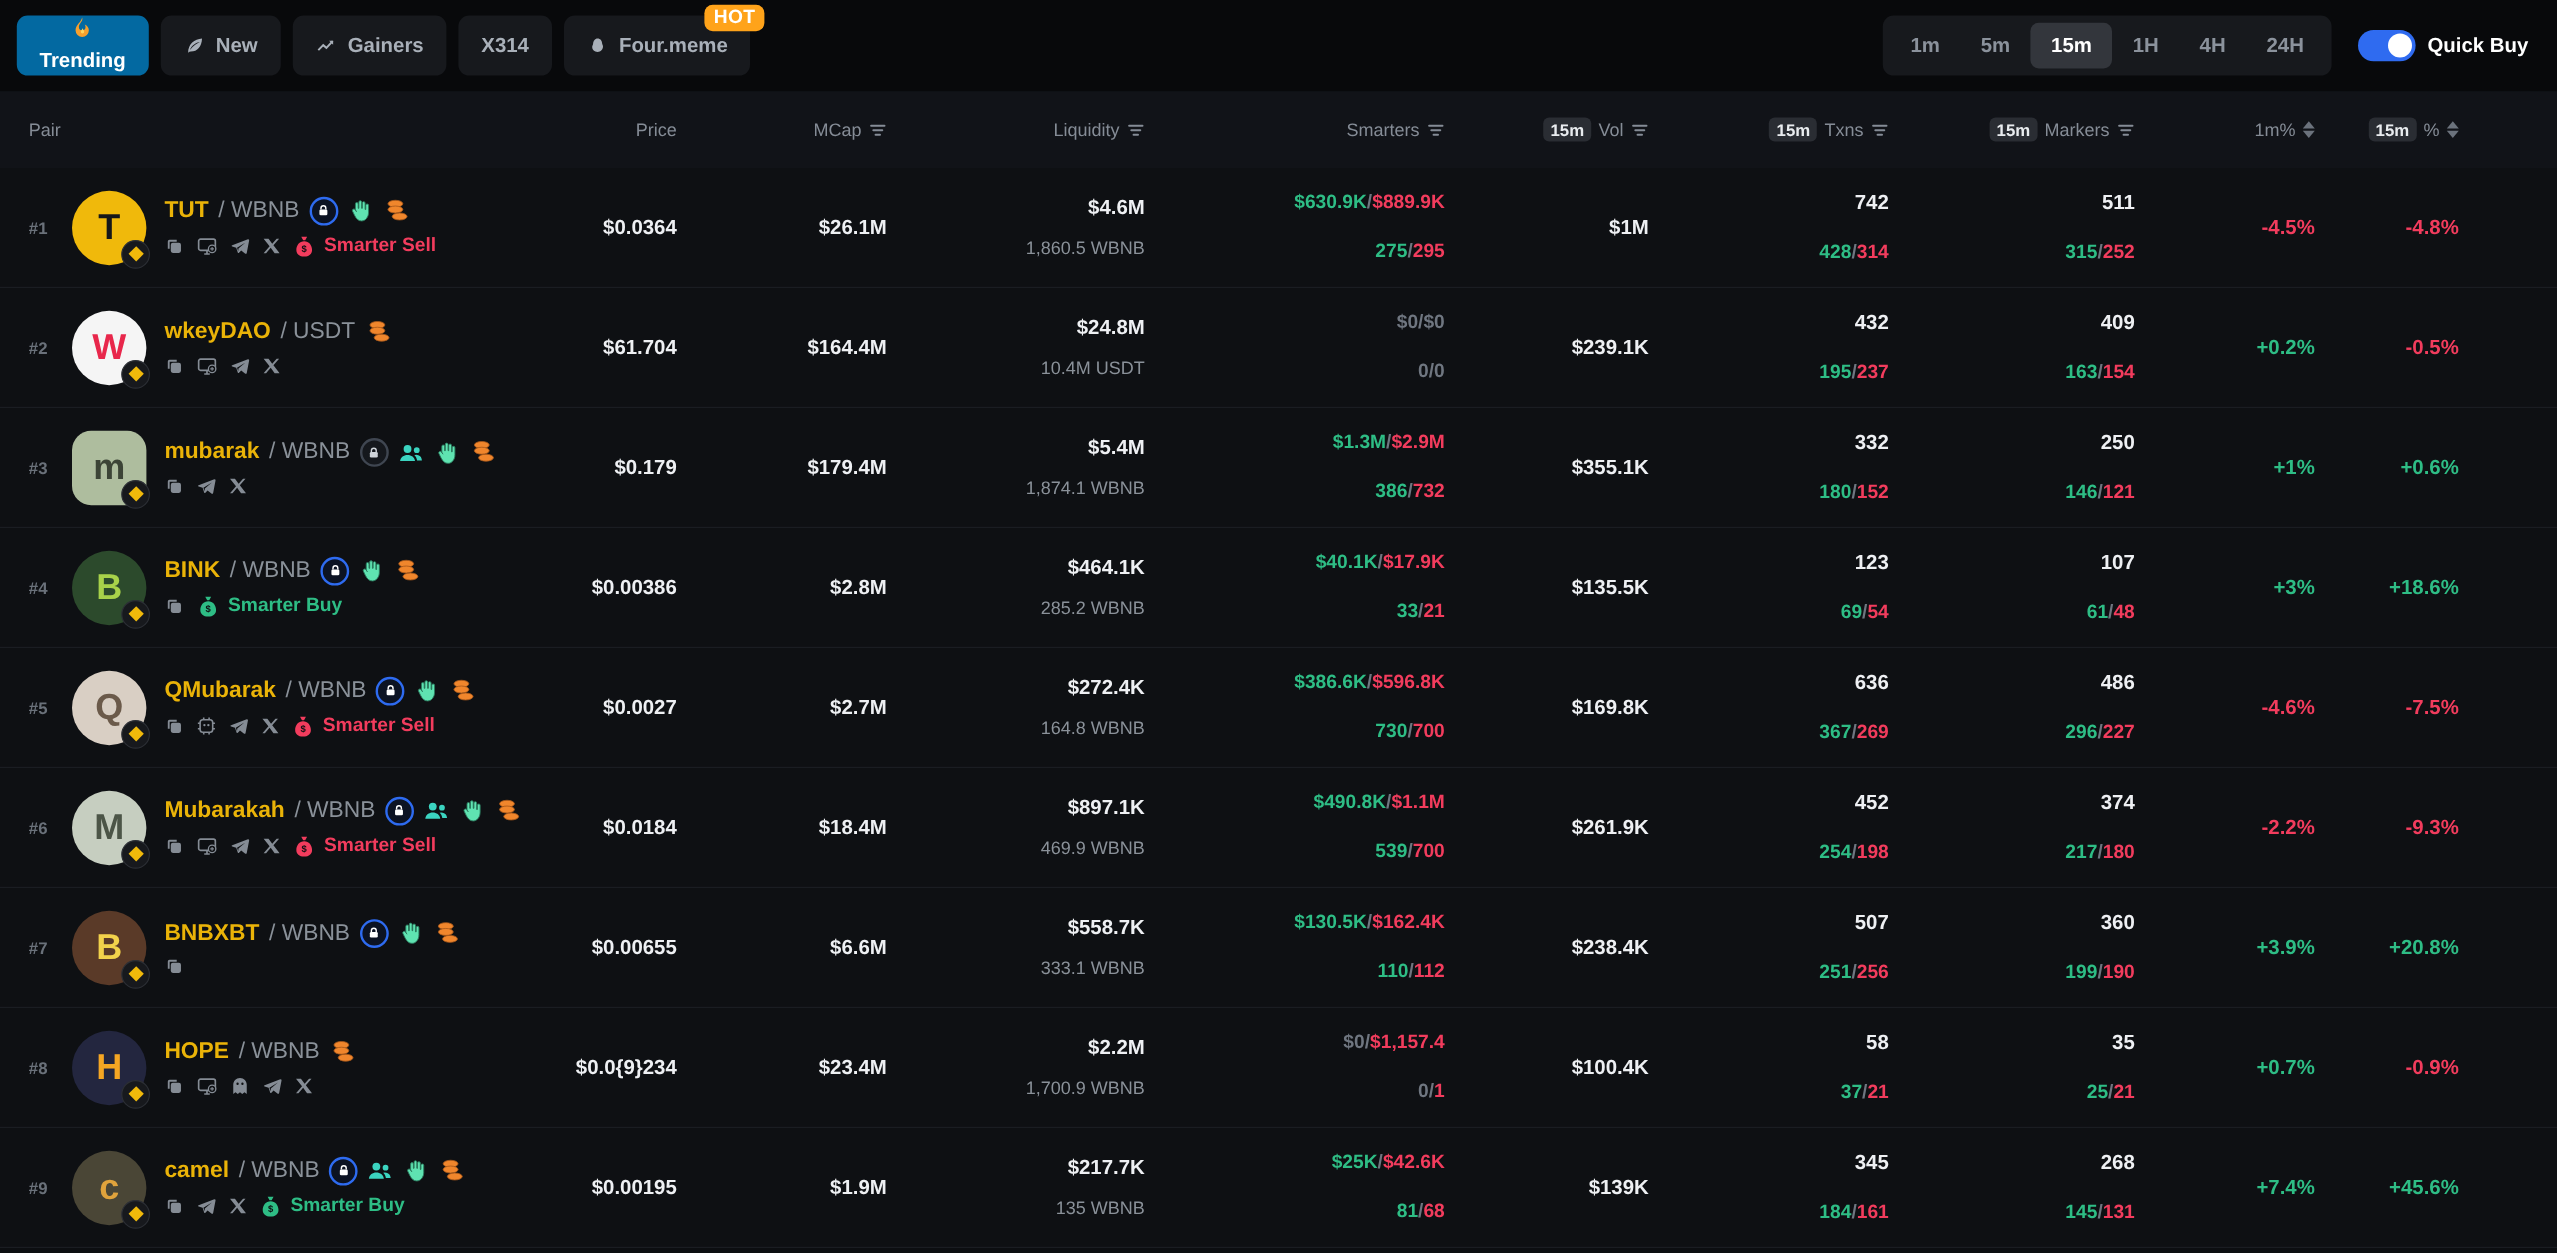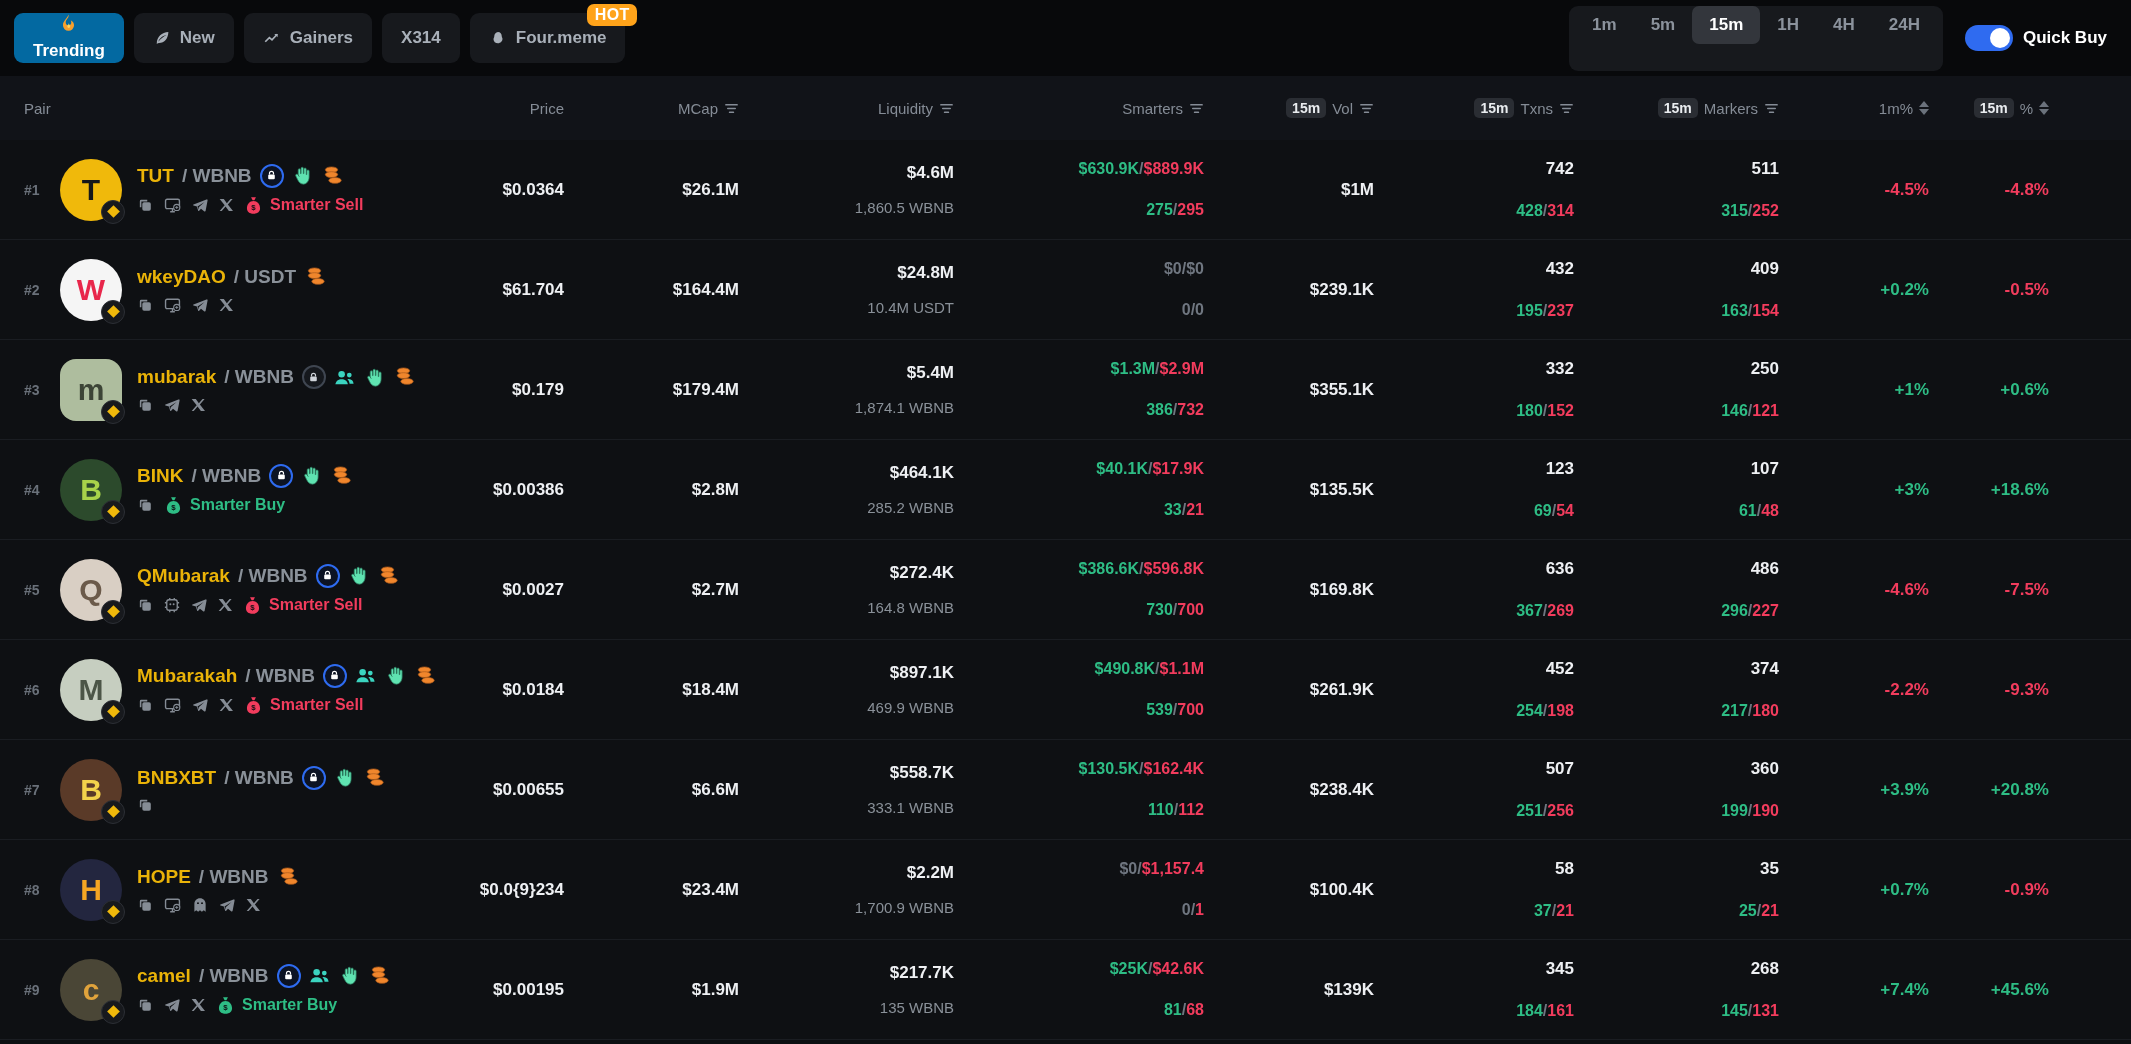--- a/index.html
+++ b/index.html
@@ -32,8 +32,8 @@
   }
   .topbar-right { margin-left:auto; display:flex; align-items:center; gap:22px; }
   .tf-group {
-    display:flex; align-items:flex-start; background:#17191d;
-    border-radius:9px; height:65px; padding:0 6px;
+    display:flex; align-items:center; background:#17191d;
+    border-radius:9px; height:50px; padding:0 6px;
   }
   .tf {
     padding:9px 17px; font-size:17px; font-weight:600; color:#8b929c;

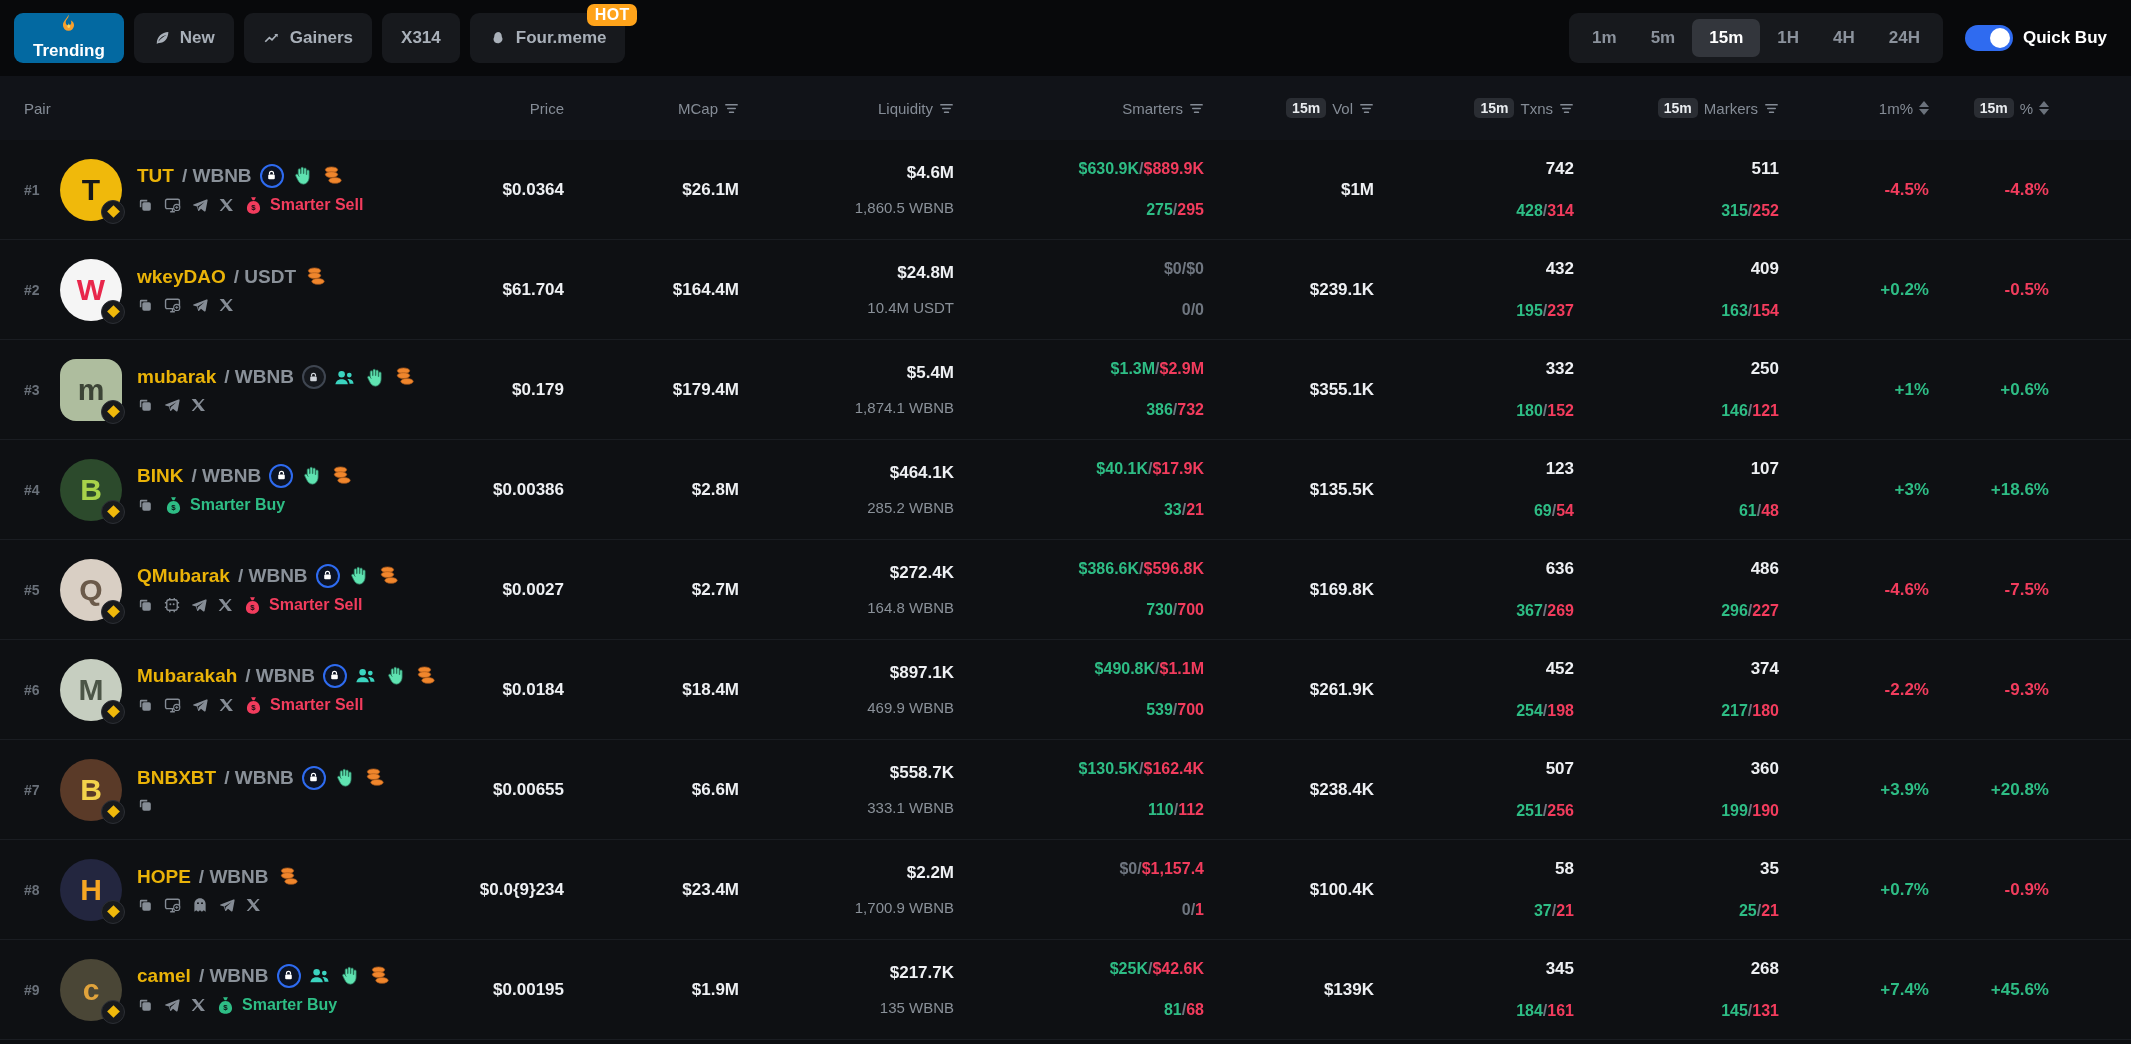--- a/index.html
+++ b/index.html
@@ -94,7 +94,7 @@
   .pair-main { display:flex; flex-direction:column; gap:7px; min-width:0; }
   .pair-line1 { display:flex; align-items:center; gap:8px; }
   .token-name { font-size:19px; font-weight:700; color:#eab308; white-space:nowrap; }
-  .quote-name { font-size:19px; font-weight:700; color:#8a9199; white-space:nowrap; }
+  .quote-name { font-size:19px; font-weight:400; color:#8a9199; white-space:nowrap; }
   .pair-line2 { display:flex; align-items:center; gap:9px; color:#858c95; }
   .pair-line2 .ic svg { display:block; }
   .smart-label { display:flex; align-items:center; gap:6px; font-size:16px; font-weight:700; }

